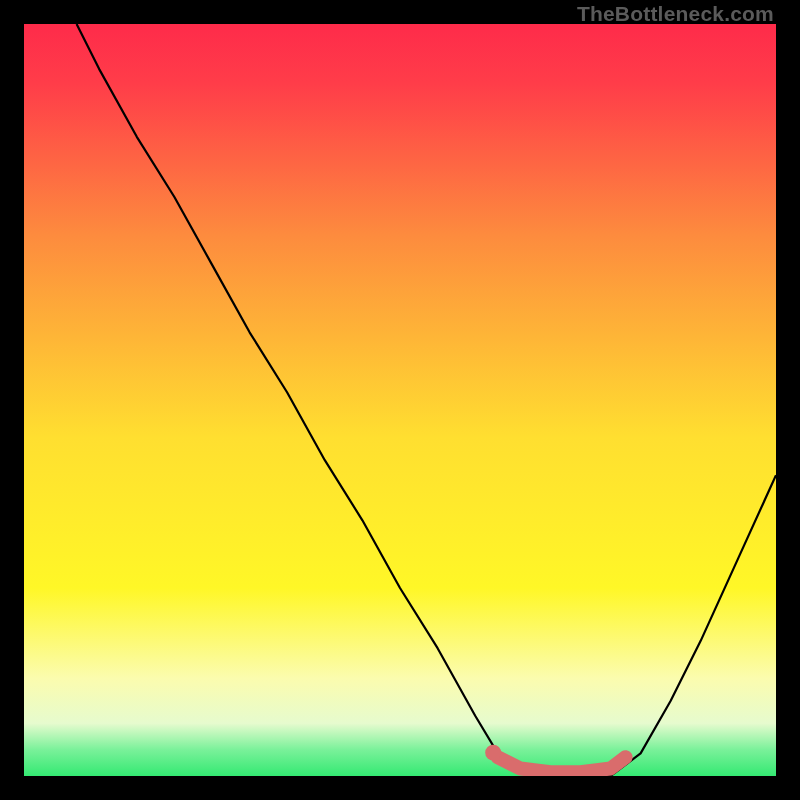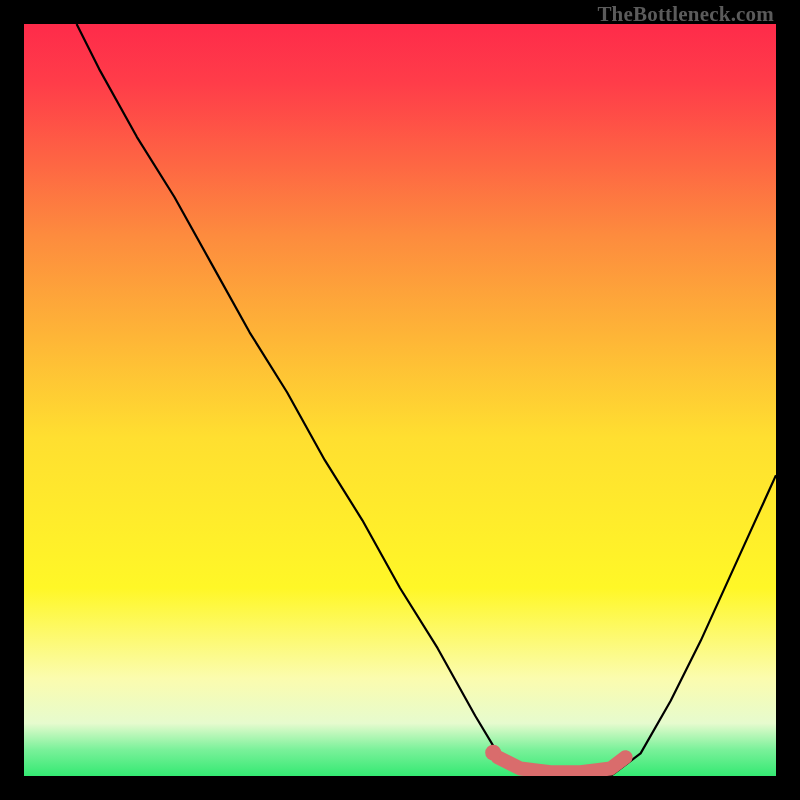--- a/index.html
+++ b/index.html
@@ -29,7 +29,7 @@
     position: absolute;
     top: 2px;
     right: 26px;
-    font-family: Liberation Serif, serif;
+    font-family: Liberation Sans, sans-serif;
     font-size: 21px;
     font-weight: 600;
     color: #5b5b5b;

